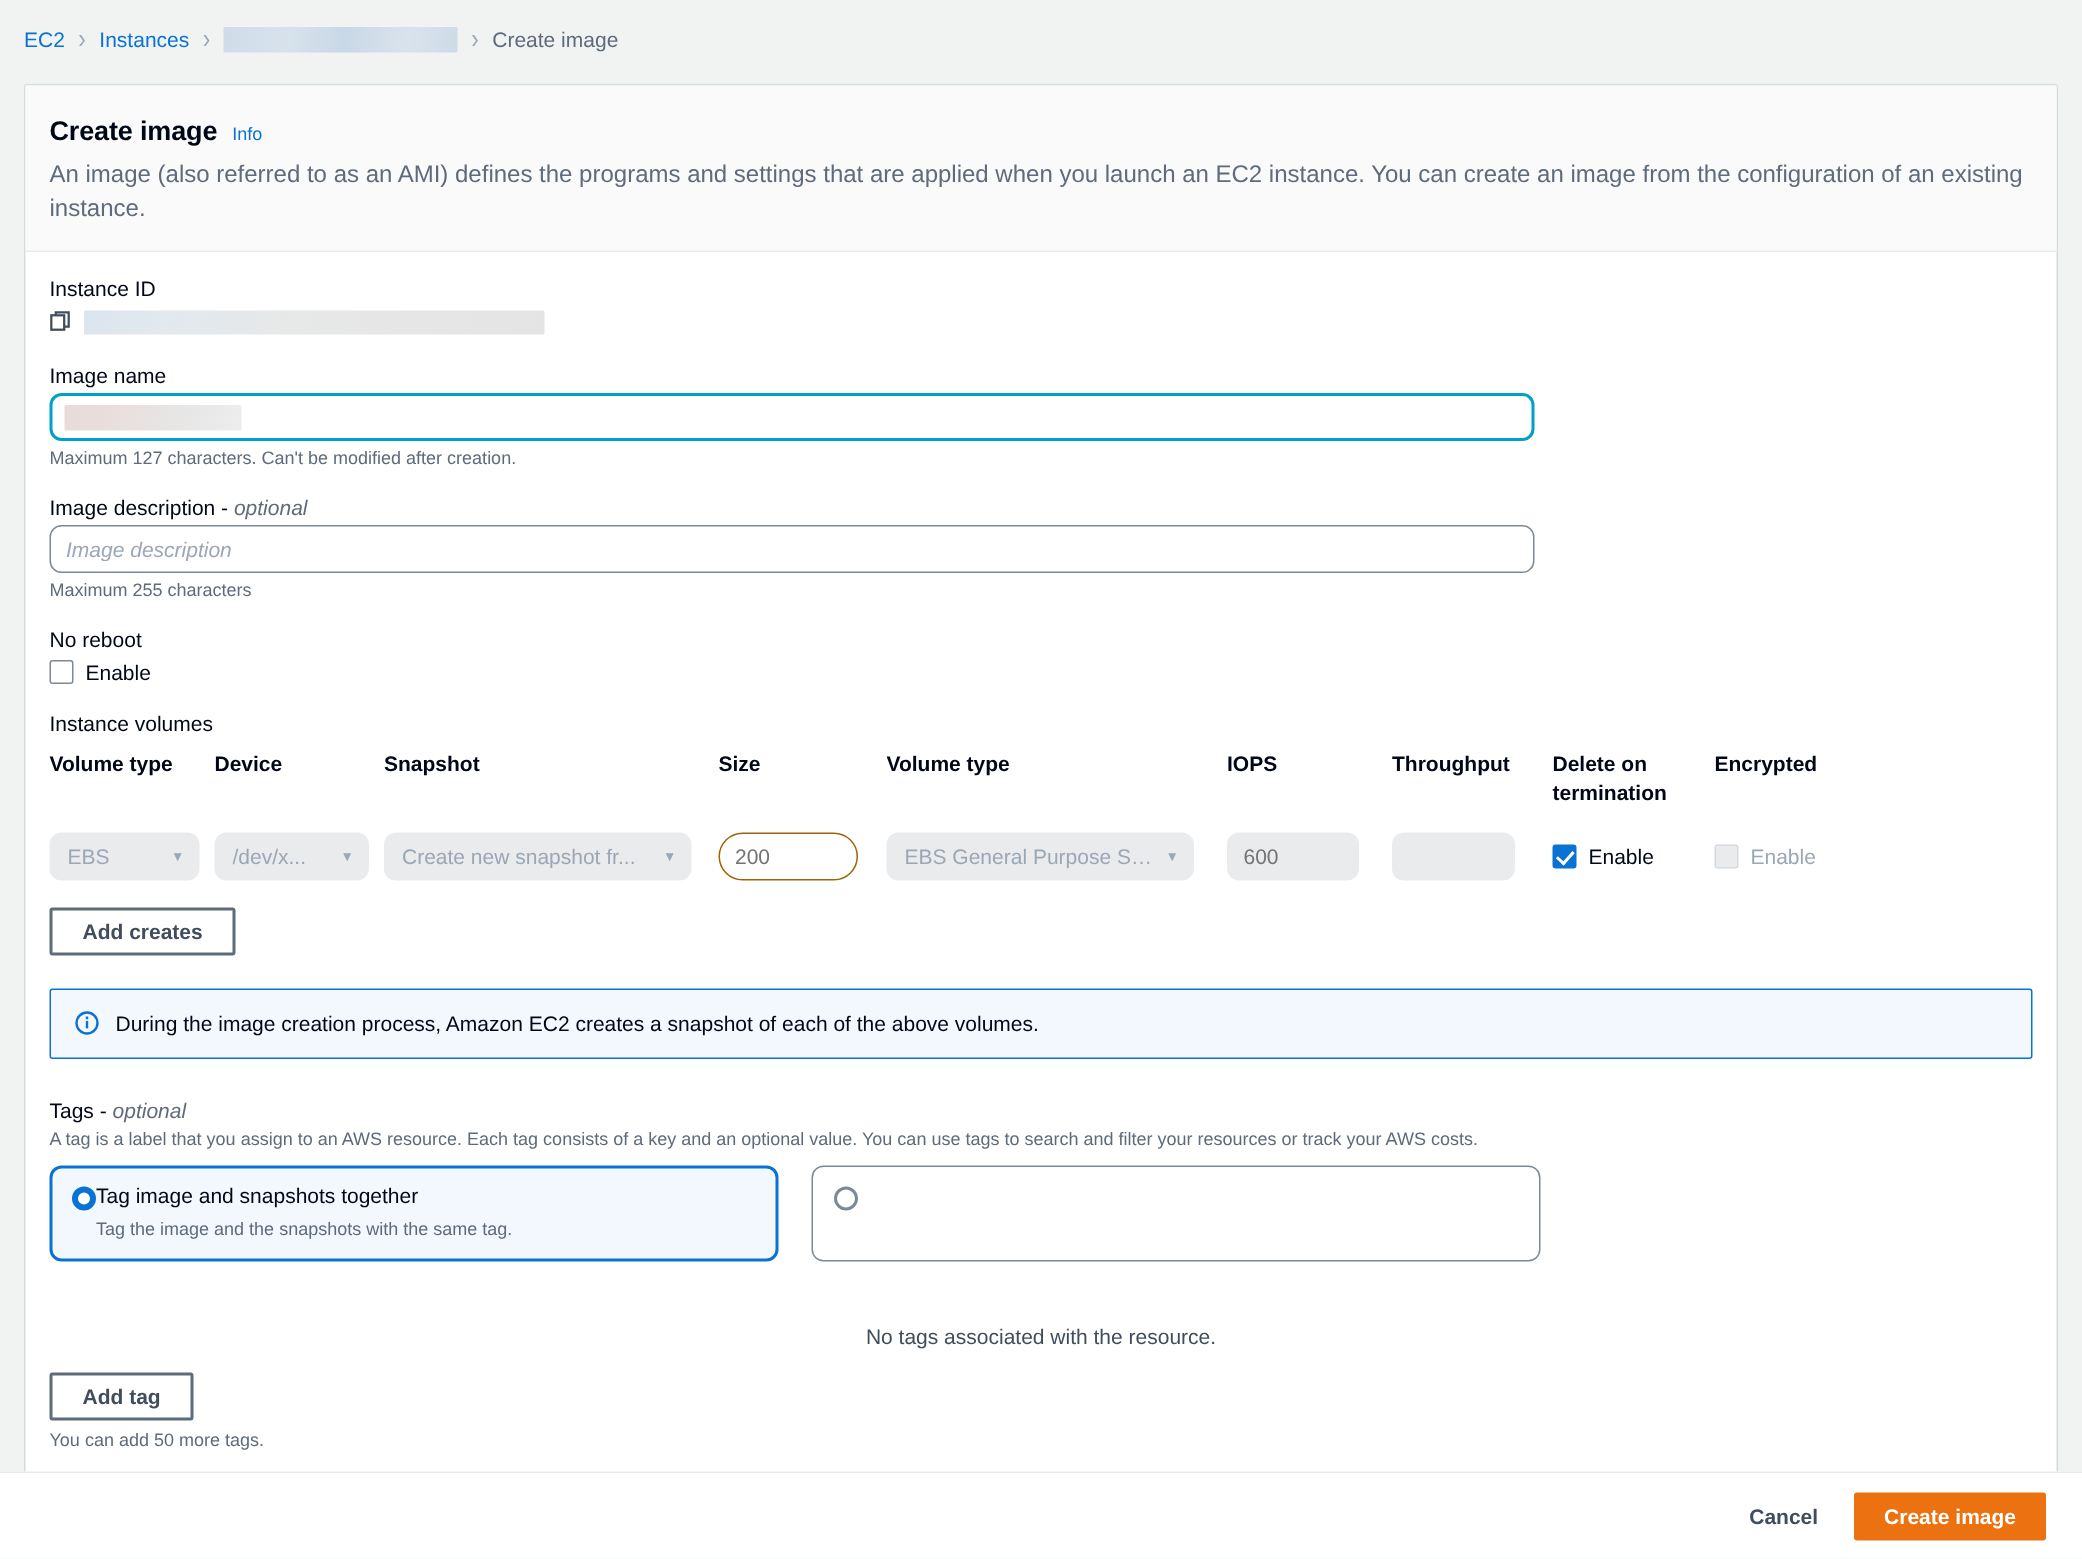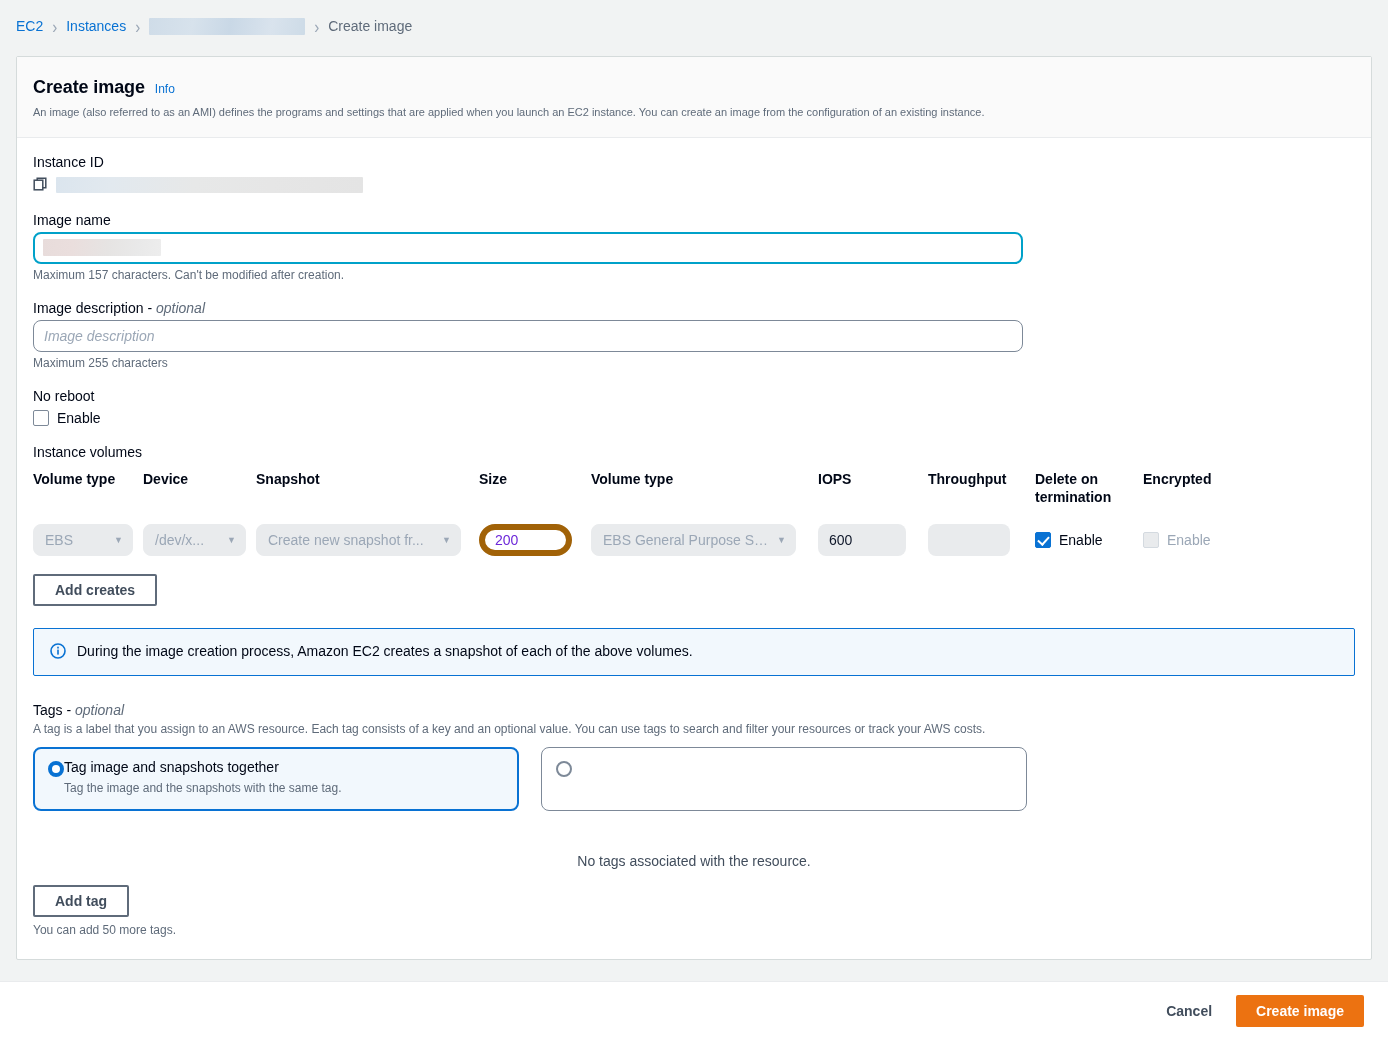--- a/index.html
+++ b/index.html
@@ -43,7 +43,7 @@
   .card-title-row { display: flex; align-items: baseline; gap: 10px; }
   .card-title { font-size: 18px; font-weight: bold; color: #000716; letter-spacing: -0.1px; }
   .info-link { font-size: 12px; color: #0972d3; cursor: pointer; }
-  .card-desc { margin-top: 7px; font-size: 11px; color: #5f6b7a; line-height: 1.45; }
+  .card-desc { margin-top: 7px; font-size: 16px; color: #5f6b7a; line-height: 1.45; }
 
   .card-body { padding: 16px 16px 22px 16px; }
 

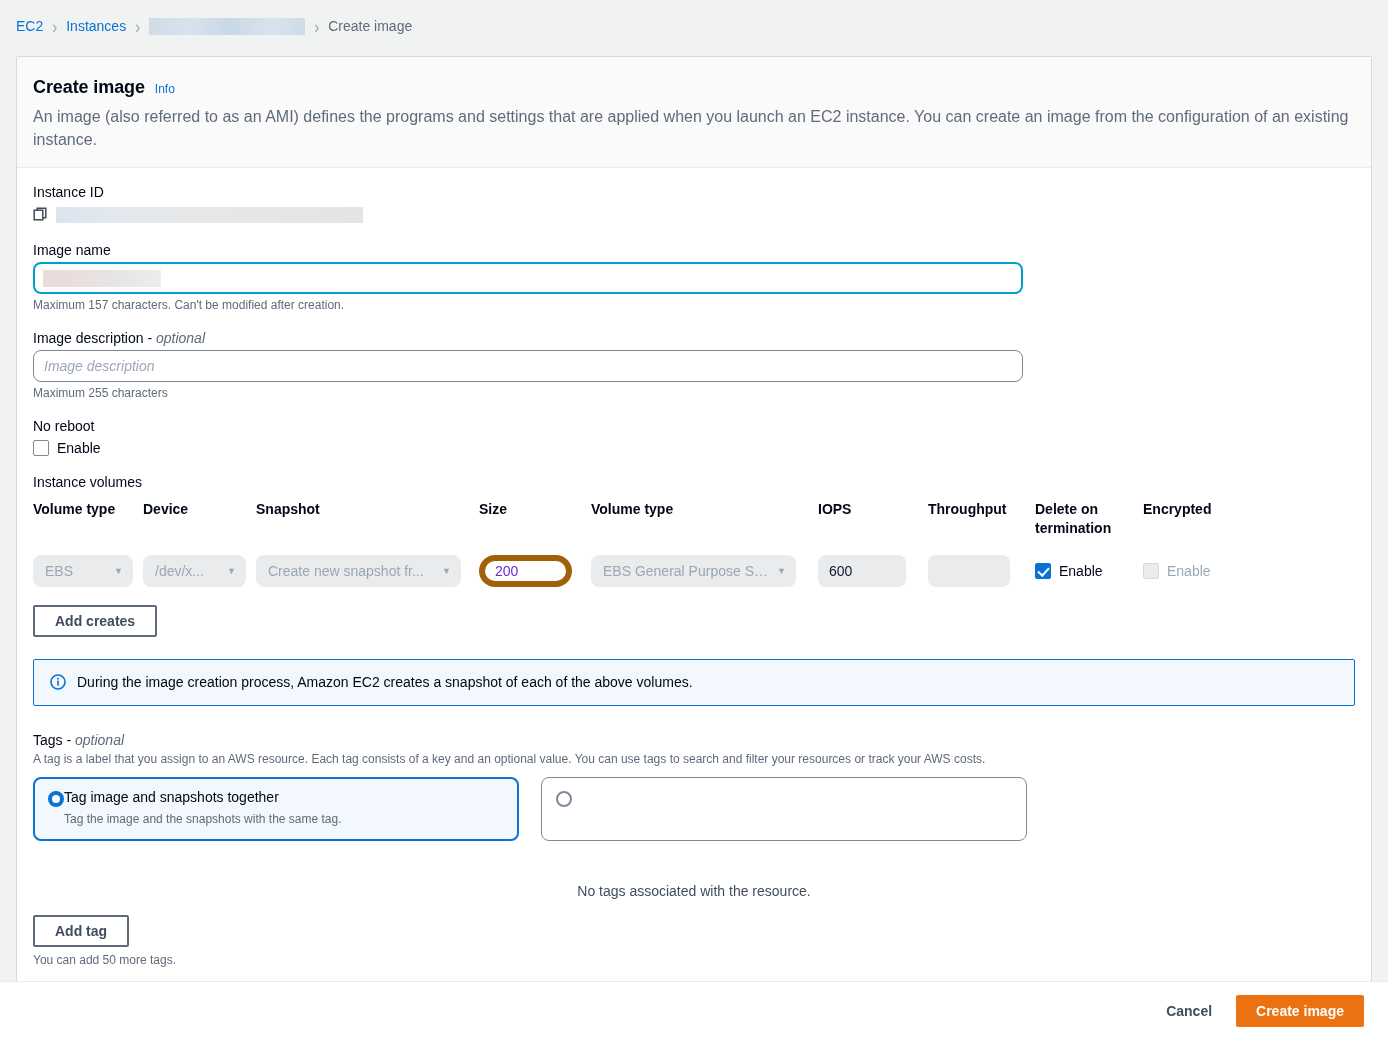--- a/index.html
+++ b/index.html
@@ -226,7 +226,7 @@
       <div class="input focused">
         <span class="redact name"></span>
       </div>
-      <div class="hint">Maximum 157 characters. Can't be modified after creation.</div>
+      <div class="hint">Maximum 127 characters. Can't be modified after creation.</div>
 
       
       <div class="field-label mt18">

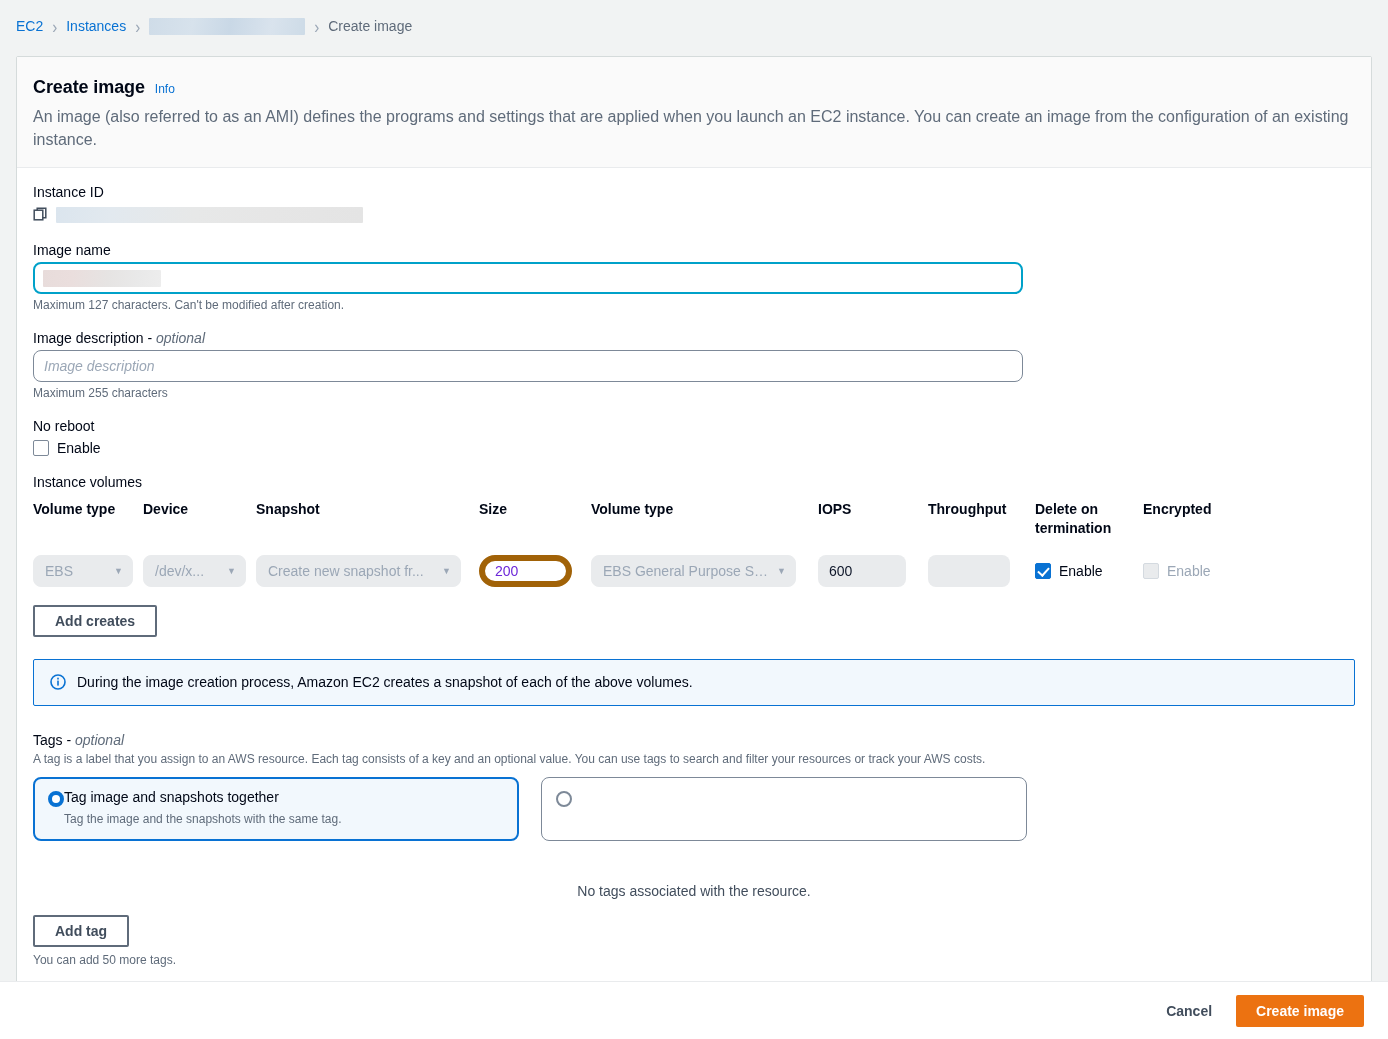--- a/index.html
+++ b/index.html
@@ -116,8 +116,8 @@
   .sel-dis .txt { overflow: hidden; white-space: nowrap; text-overflow: ellipsis; }
   .caret { font-size: 9px; color: #9ba7b6; margin-left: 6px; flex: 0 0 auto; }
   .num-input {
-    width: 93px; height: 32px; border: 6px solid #a16207; border-radius: 16px;
-    background: #fff; font-size: 14px; color: #6d28d9; padding: 0 10px;
+    width: 93px; height: 32px; border: 1px solid #a16207; border-radius: 16px;
+    background: #fff; font-size: 14px; color: #737373; padding: 0 10px;
     font-family: "Liberation Sans", sans-serif; outline: none;
   }
   .txt-dis {

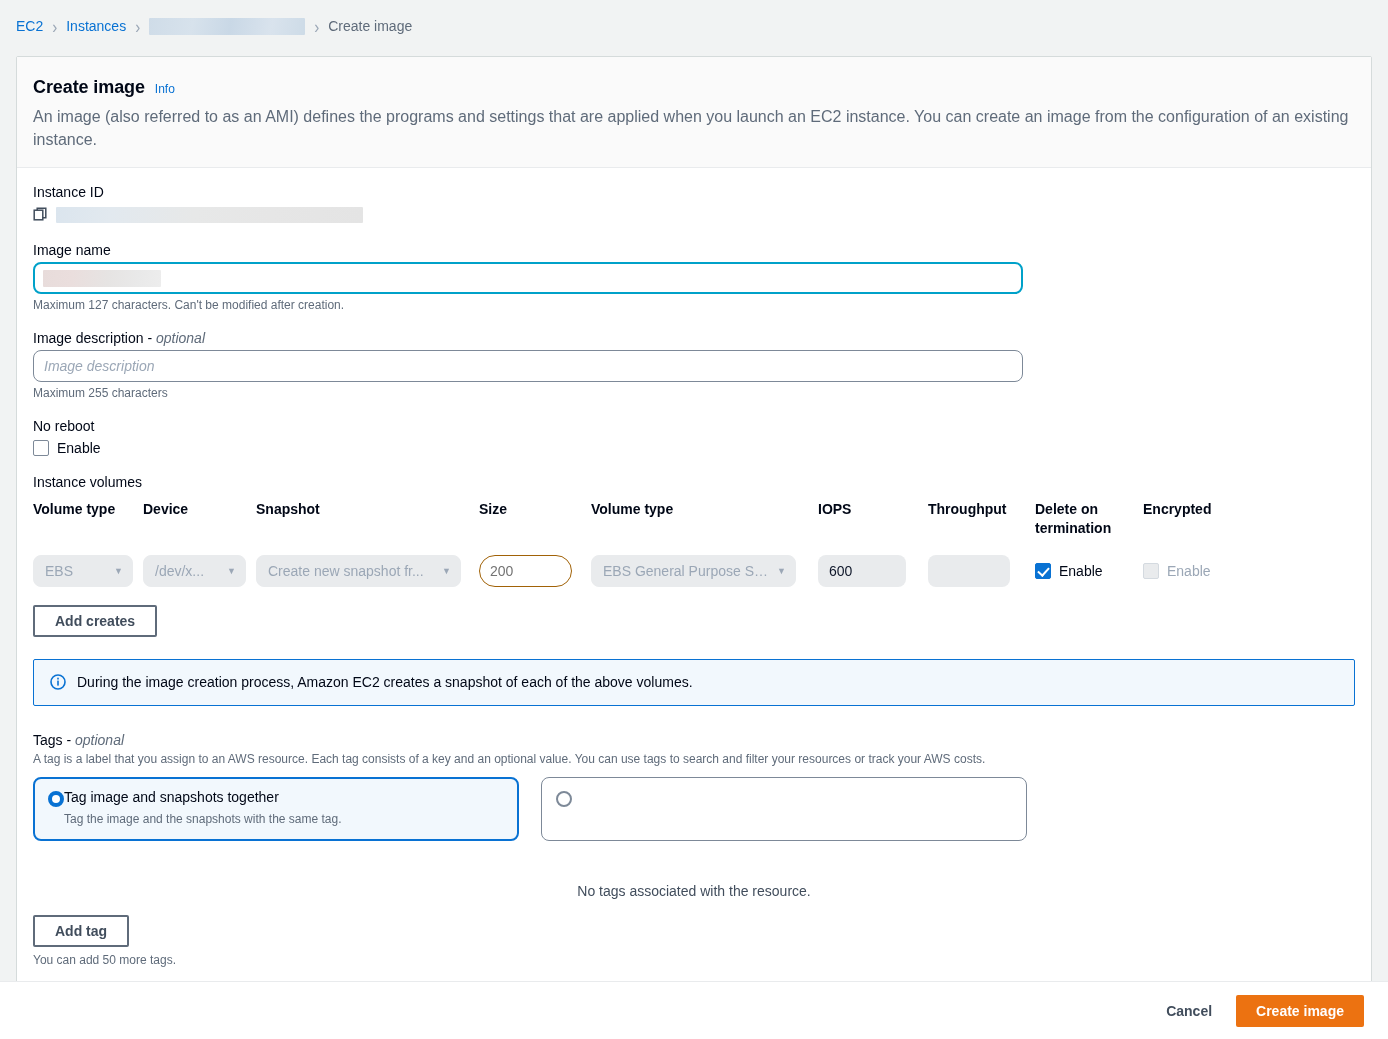--- a/index.html
+++ b/index.html
@@ -123,7 +123,7 @@
   .txt-dis {
     height: 32px; border-radius: 8px; background: #e9ebed;
     display: flex; align-items: center; padding: 0 11px;
-    font-size: 14px; color: #0f172a;
+    font-size: 14px; color: #737373;
   }
   .w88 { width: 88px; }
   .w82 { width: 82px; }

